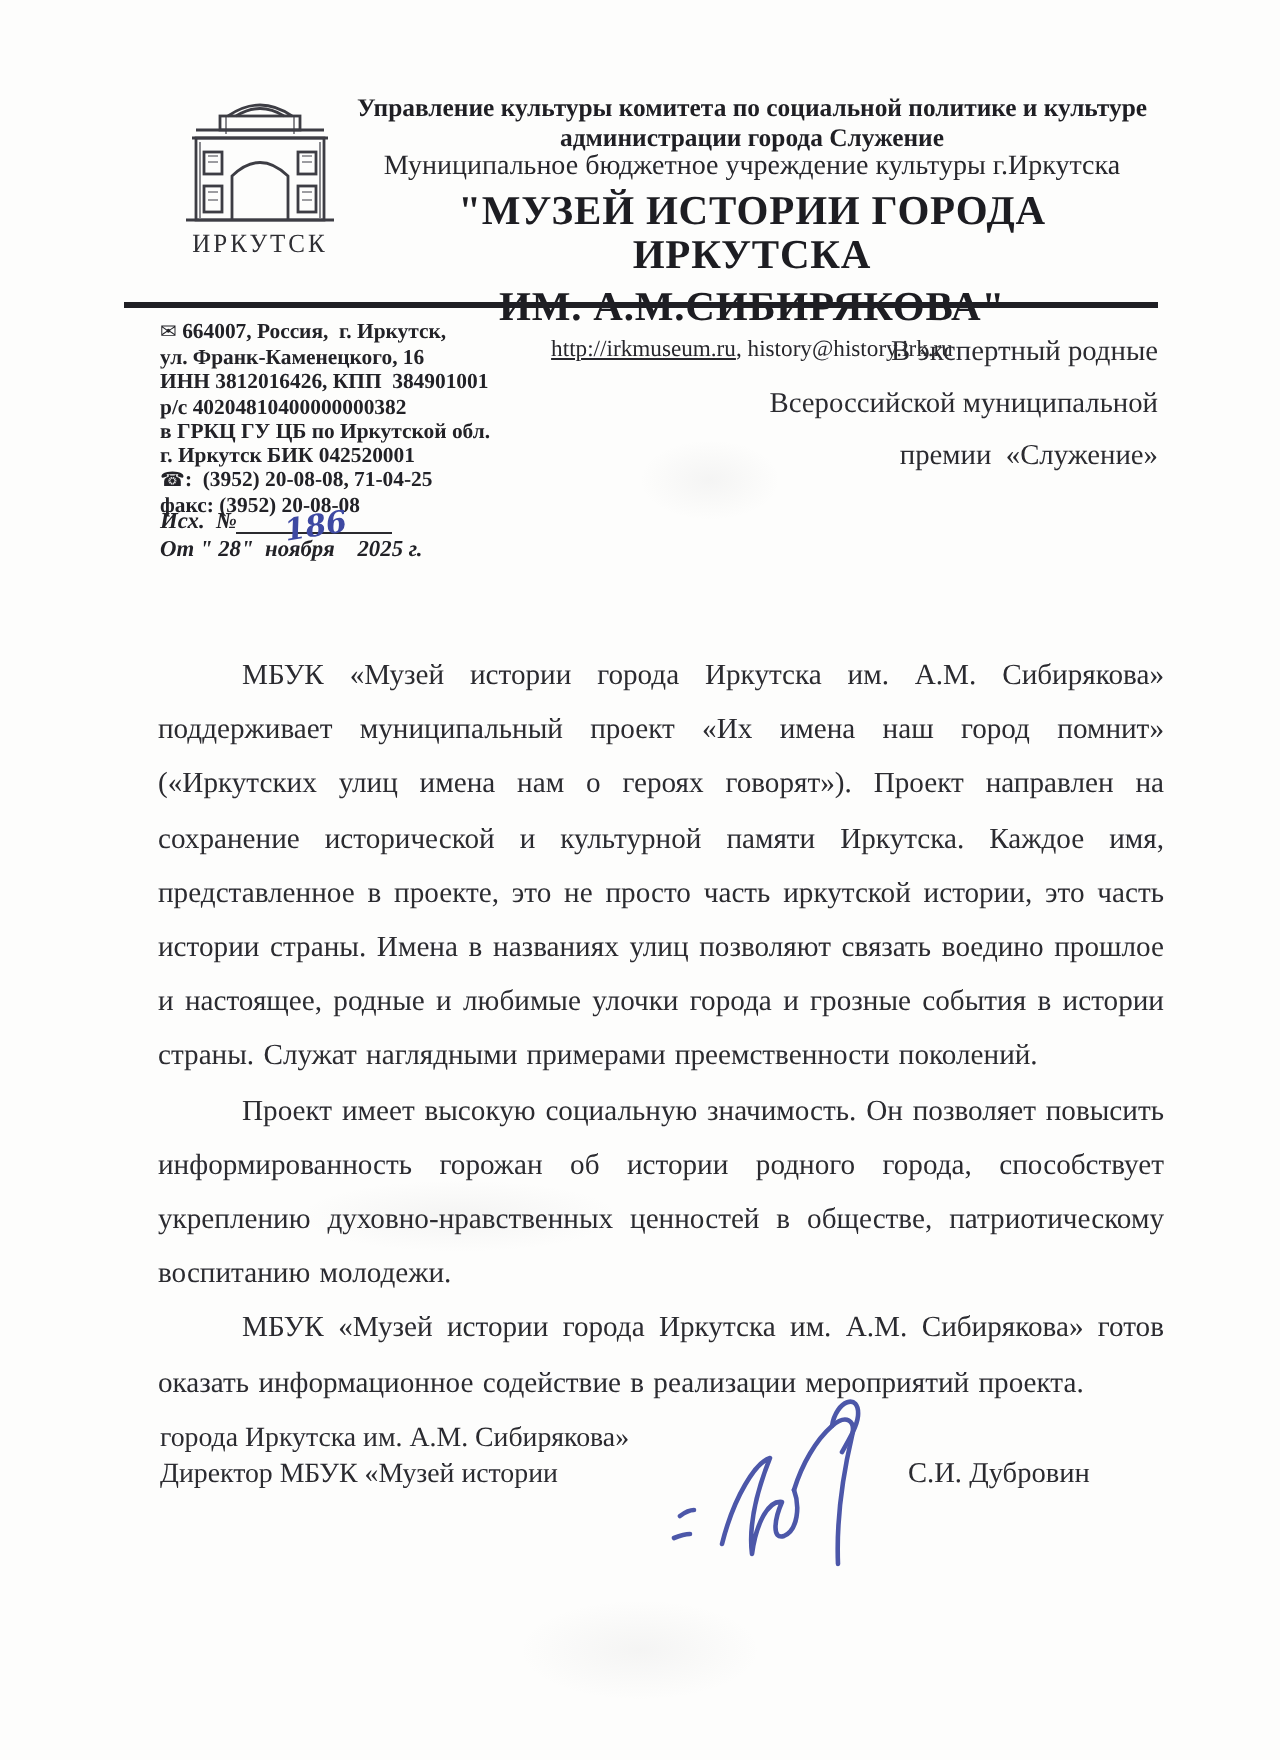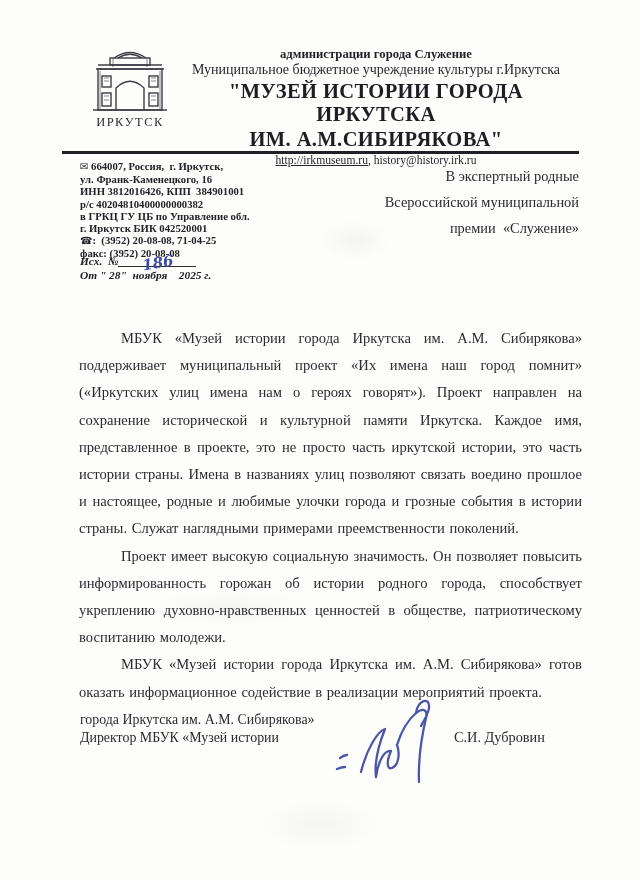--- a/index.html
+++ b/index.html
@@ -92,6 +92,7 @@
   </div>
 
   <div class="header-text">
+    <div class="dept">Управление культуры комитета по социальной политике и культуре</div>
     <div class="dept">администрации города Служение</div>
     <div class="org-type">Муниципальное бюджетное учреждение культуры г.Иркутска</div>
     <div class="museum-title">"МУЗЕЙ ИСТОРИИ ГОРОДА ИРКУТСКА</div>

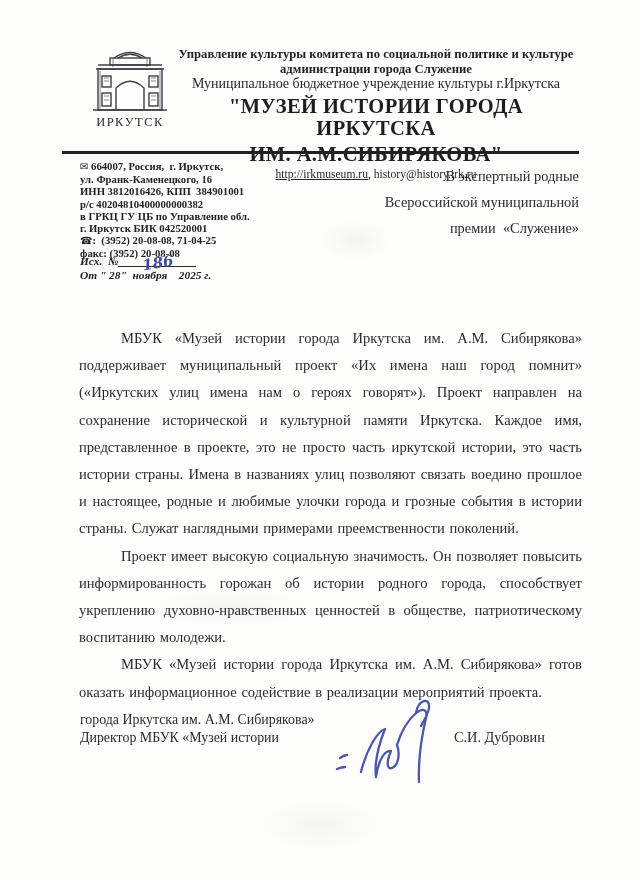--- a/index.html
+++ b/index.html
@@ -107,7 +107,7 @@
     <div>ул. Франк-Каменецкого, 16</div>
     <div>ИНН 3812016426, КПП&nbsp; 384901001</div>
     <div>р/с 40204810400000000382</div>
-    <div>в ГРКЦ ГУ ЦБ по Управление обл.</div>
+    <div>в ГРКЦ ГУ ЦБ по Иркутской обл.</div>
     <div>г. Иркутск БИК 042520001</div>
     <div><span class="glyph-icon">☎</span><span>:&nbsp; (3952) 20-08-08, 71-04-25</span></div>
     <div>факс: (3952) 20-08-08</div>

